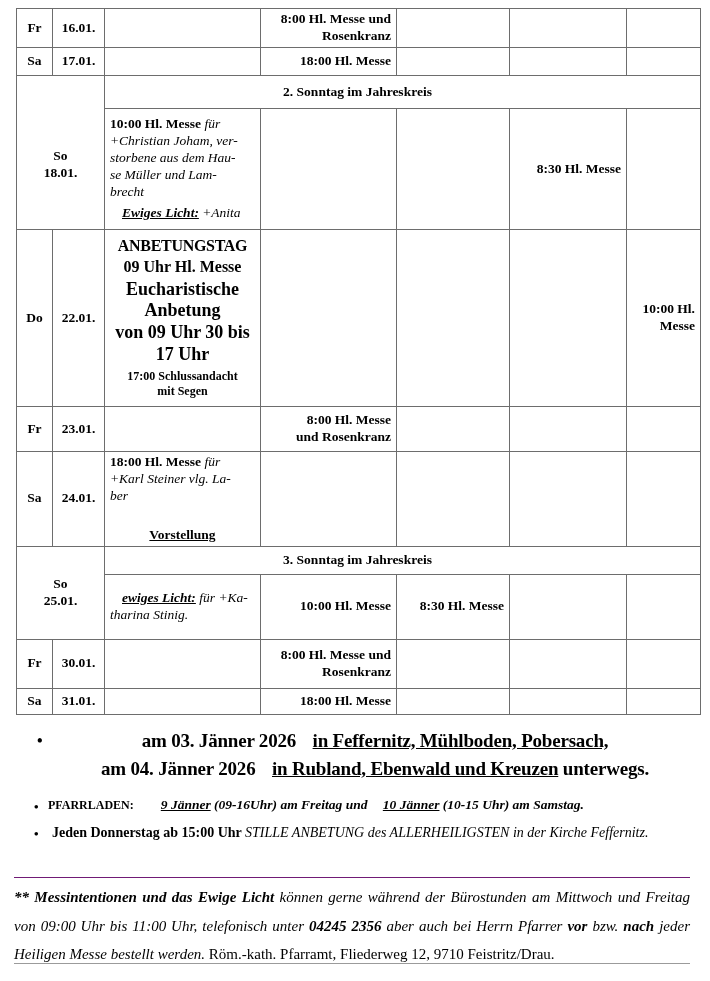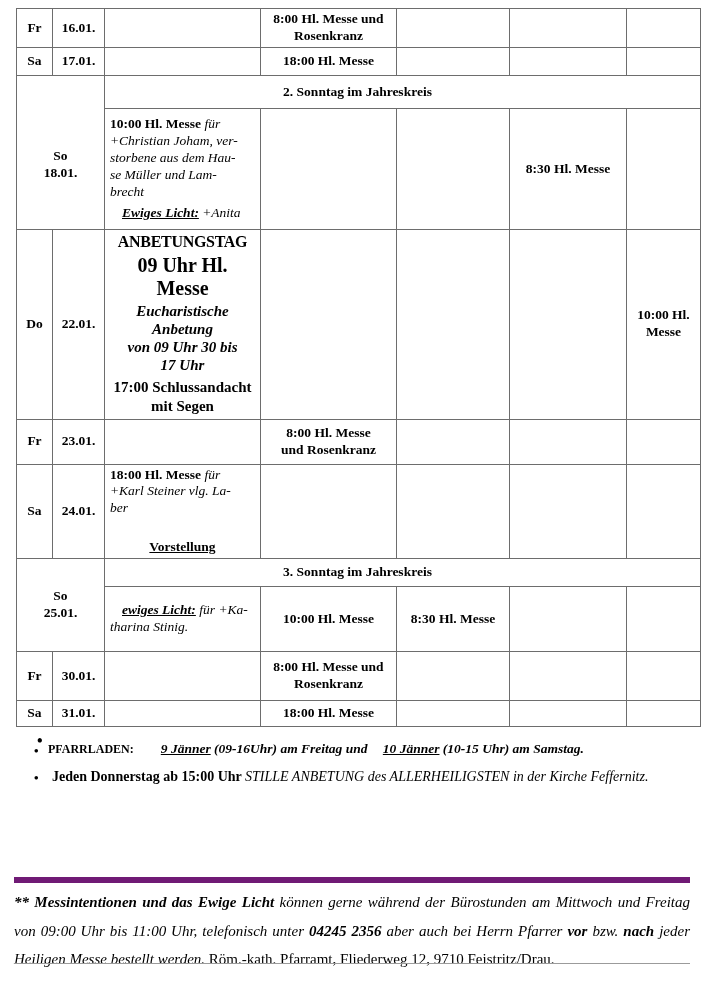--- a/index.html
+++ b/index.html
@@ -21,7 +21,7 @@
   }
   td.c-day,td.c-date{text-align:center;padding:2px 1px;}
   td.c-desc{vertical-align:top;text-align:left;padding:5px 6px 3px 6px;line-height:18.5px;}
-  td.c-m{text-align:center;}
+  td.c-m{text-align:right;}
   .pl{white-space:pre-line;}
   td.sday{text-align:center;font-size:17.5px;line-height:1.32;padding:2px 1px;}
   td.sday.nudge{vertical-align:middle;padding-top:26px;}

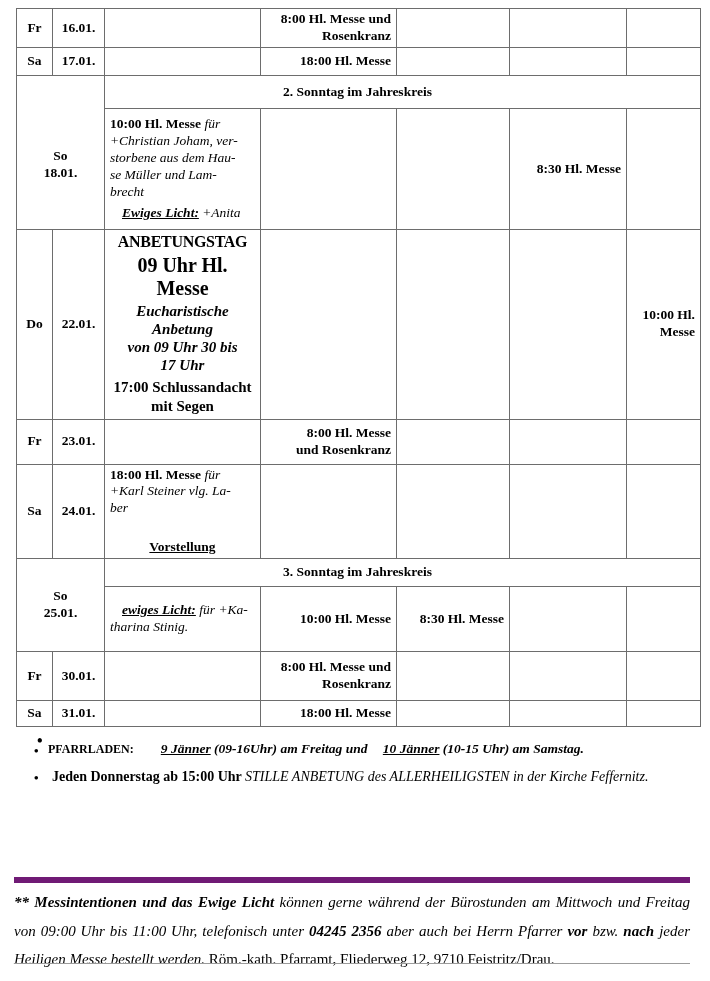--- a/index.html
+++ b/index.html
@@ -34,7 +34,7 @@
   .ew{margin-top:4px;}
   td.dob{text-align:center;vertical-align:top;padding-top:7px;}
   .dob-title{font-size:16px;letter-spacing:-0.3px;margin-bottom:2px;}
-  .dob-big{font-size:20px;line-height:1.15;margin-bottom:2px;}
+  .dob-big{font-size:16px;line-height:1.15;margin-bottom:2px;}
   .dob-mid{font-size:15px;line-height:1.21;font-style:italic;}
   .dob-small{font-size:15px;line-height:1.3;margin-top:3px;}
   .vor{text-align:center;margin-top:22px;text-decoration:underline;}

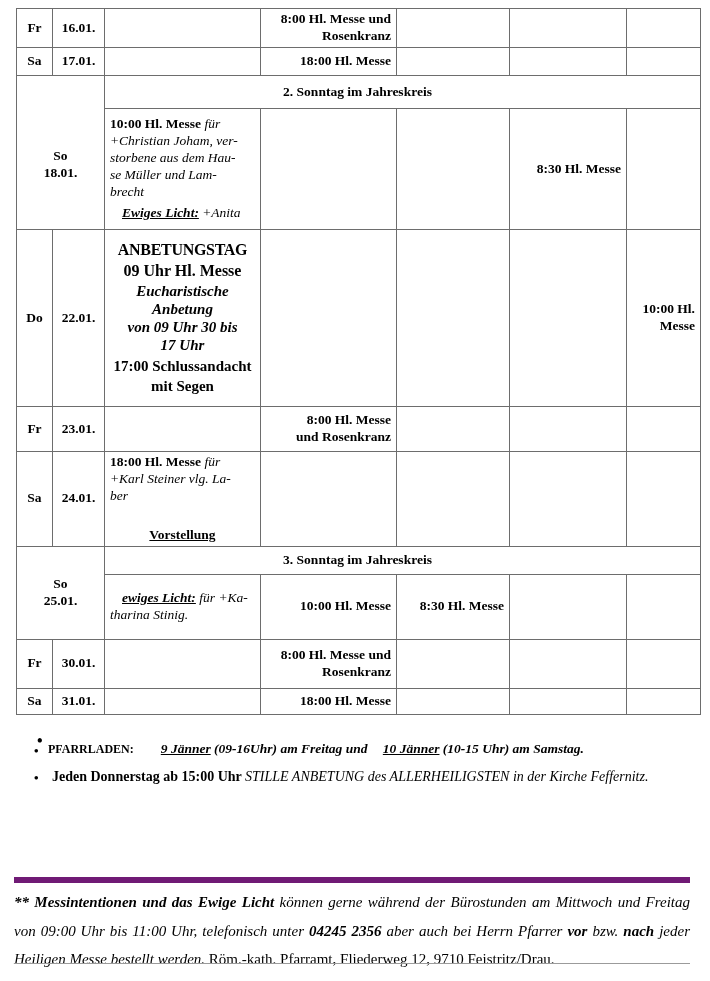--- a/index.html
+++ b/index.html
@@ -35,7 +35,7 @@
   td.dob{text-align:center;vertical-align:top;padding-top:7px;}
   .dob-title{font-size:16px;letter-spacing:-0.3px;margin-bottom:2px;}
   .dob-big{font-size:16px;line-height:1.15;margin-bottom:2px;}
-  .dob-mid{font-size:15px;line-height:1.21;font-style:italic;}
+  .dob-mid{font-size:18px;line-height:1.21;}
   .dob-small{font-size:15px;line-height:1.3;margin-top:3px;}
   .vor{text-align:center;margin-top:22px;text-decoration:underline;}
   

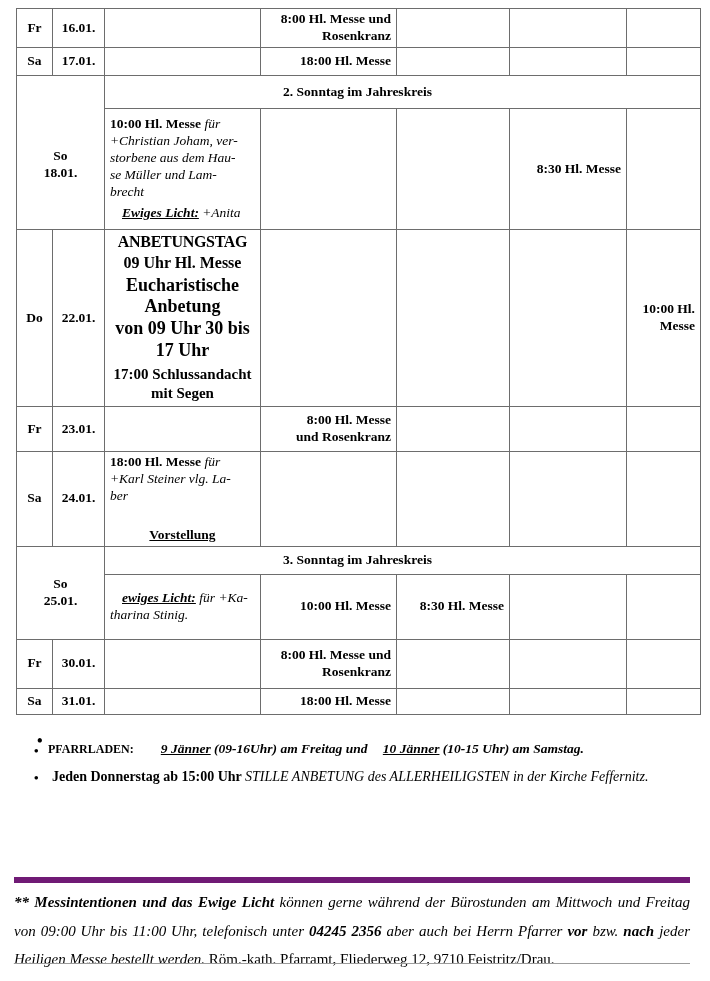--- a/index.html
+++ b/index.html
@@ -36,7 +36,7 @@
   .dob-title{font-size:16px;letter-spacing:-0.3px;margin-bottom:2px;}
   .dob-big{font-size:16px;line-height:1.15;margin-bottom:2px;}
   .dob-mid{font-size:18px;line-height:1.21;}
-  .dob-small{font-size:15px;line-height:1.3;margin-top:3px;}
+  .dob-small{font-size:12px;line-height:1.3;margin-top:3px;}
   .vor{text-align:center;margin-top:22px;text-decoration:underline;}
   
   .notes{position:absolute;left:0;top:727px;width:710px;}

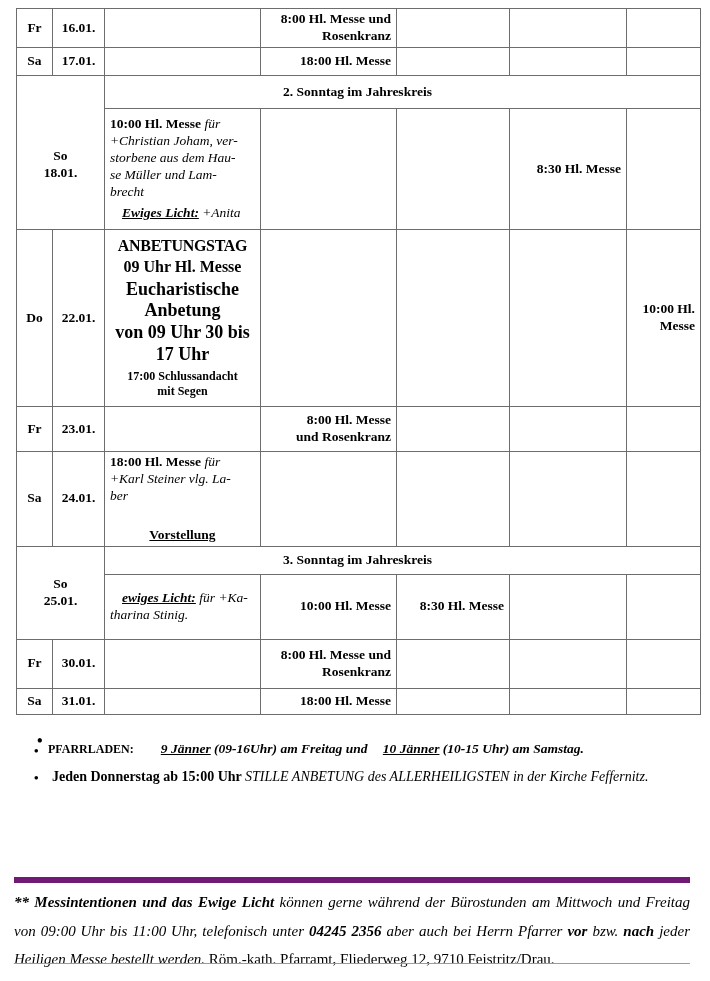--- a/index.html
+++ b/index.html
@@ -213,6 +213,7 @@
 <div class="notes">
   <div class="n1">
     <span class="dot">•</span>
+    <div><span>am 03. Jänner 2026 </span><span class="u">in Feffernitz, Mühlboden, Pobersach,</span></div>
   </div>
 
   <div class="n2">

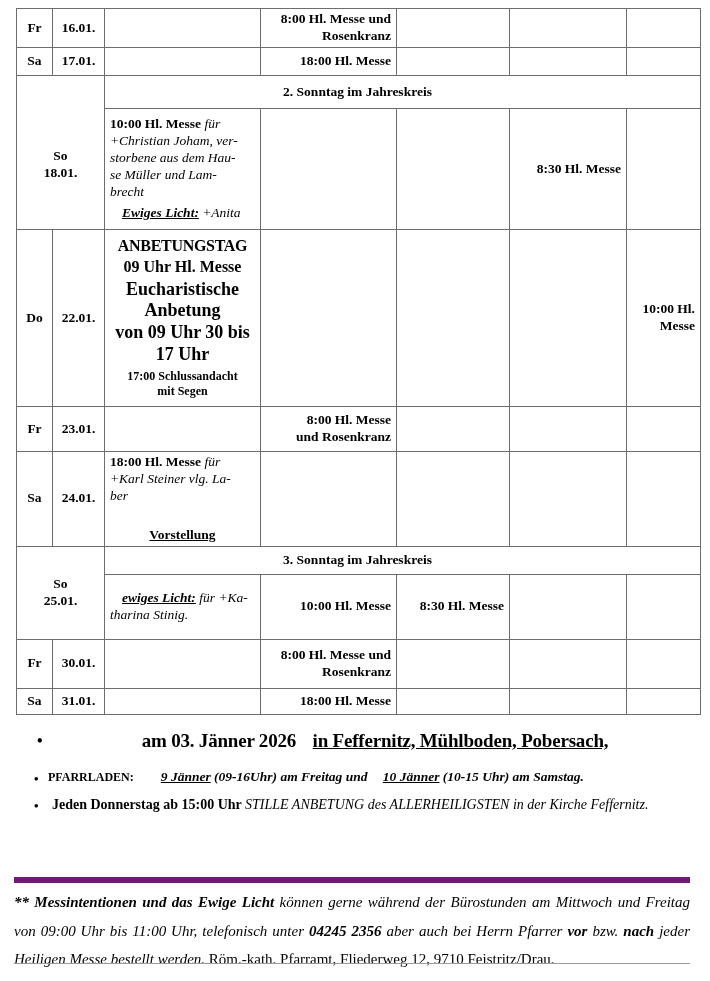--- a/index.html
+++ b/index.html
@@ -214,6 +214,7 @@
   <div class="n1">
     <span class="dot">•</span>
     <div><span>am 03. Jänner 2026 </span><span class="u">in Feffernitz, Mühlboden, Pobersach,</span></div>
+    <div><span>am 04. Jänner 2026 </span><span class="u">in Rubland, Ebenwald und Kreuzen</span><span> unterwegs.</span></div>
   </div>
 
   <div class="n2">

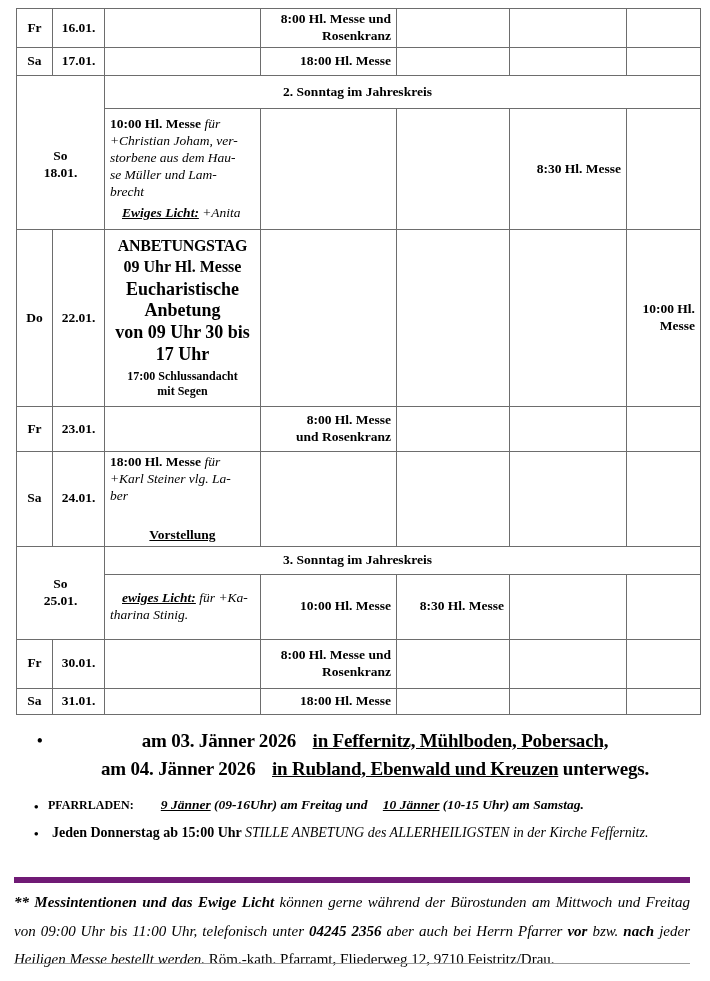--- a/index.html
+++ b/index.html
@@ -54,7 +54,7 @@
   
   .footer{
     position:absolute;left:14px;top:877px;width:676px;
-    border-top:6px solid #701a75;padding-top:5px;
+    border-top:1px solid #701a75;padding-top:5px;
     font-size:15px;font-style:italic;line-height:28.5px;text-align:justify;
   }
   .footer .fb{font-weight:bold;}

